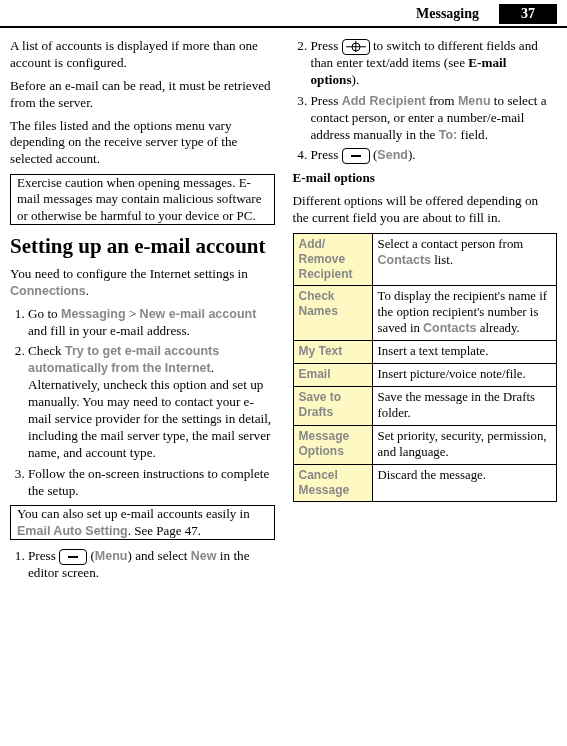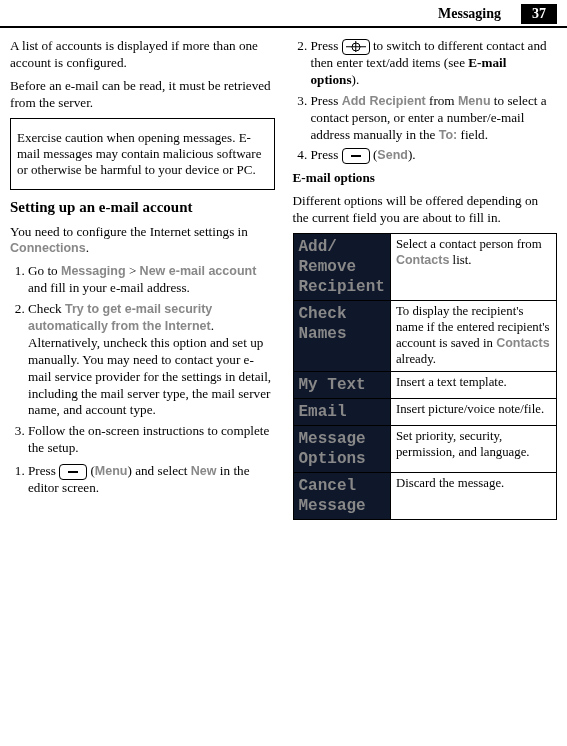--- a/index.html
+++ b/index.html
@@ -28,7 +28,7 @@
     background: #000;
     color: #fff;
     font-weight: bold;
-    padding: 2px 11px;
+    padding: 2px 22px;
     font-size: 14px;
   }
   .columns {

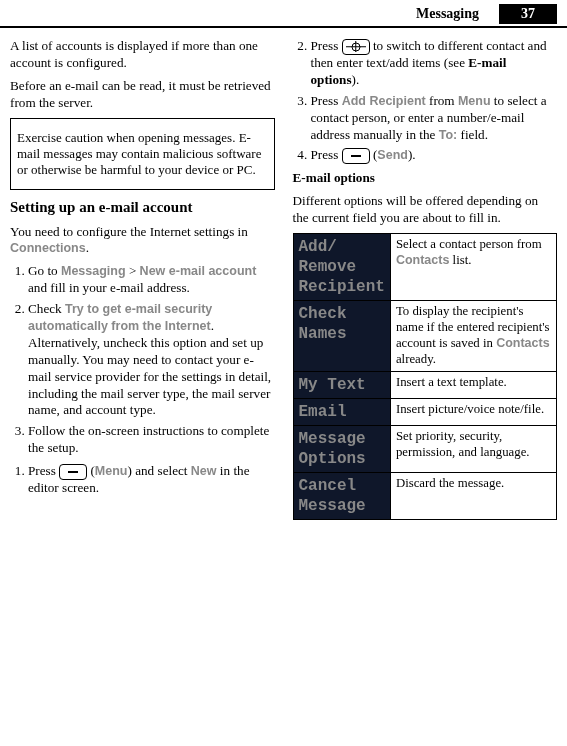--- a/index.html
+++ b/index.html
@@ -167,7 +167,7 @@
   <div class="col">
     <ol start="2">
       <li>
-        <span>Press </span><span class="key nav"><span class="v"></span></span><span> to switch to different contact and then enter text/add items (see </span><span class="bold">E-mail options</span><span>).</span>
+        <span>Press </span><span class="key nav"><span class="v"></span></span><span> to switch to different fields and than enter text/add items (see </span><span class="bold">E-mail options</span><span>).</span>
       </li>
       <li>
         <span>Press </span><span class="ui-term">Add Recipient</span><span> from </span><span class="ui-term">Menu</span><span> to select a contact person, or enter a number/e-mail address manually in the </span><span class="ui-term">To:</span><span> field.</span>

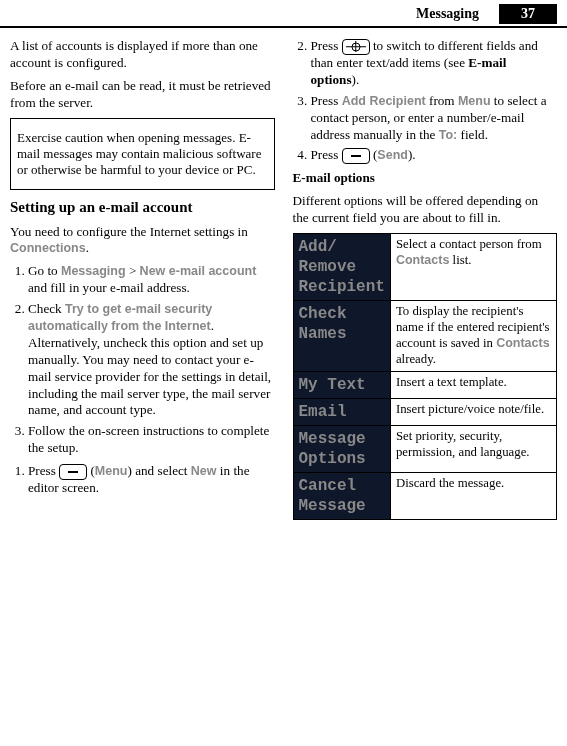--- a/index.html
+++ b/index.html
@@ -136,6 +136,7 @@
   <div class="col">
     <p>A list of accounts is displayed if more than one account is configured.</p>
     <p>Before an e-mail can be read, it must be retrieved from the server.</p>
+    <p>The files listed and the options menu vary depending on the receive server type of the selected account.</p>
 
     <div class="box">Exercise caution when opening messages. E-mail messages may contain malicious software or otherwise be harmful to your device or PC.</div>
 

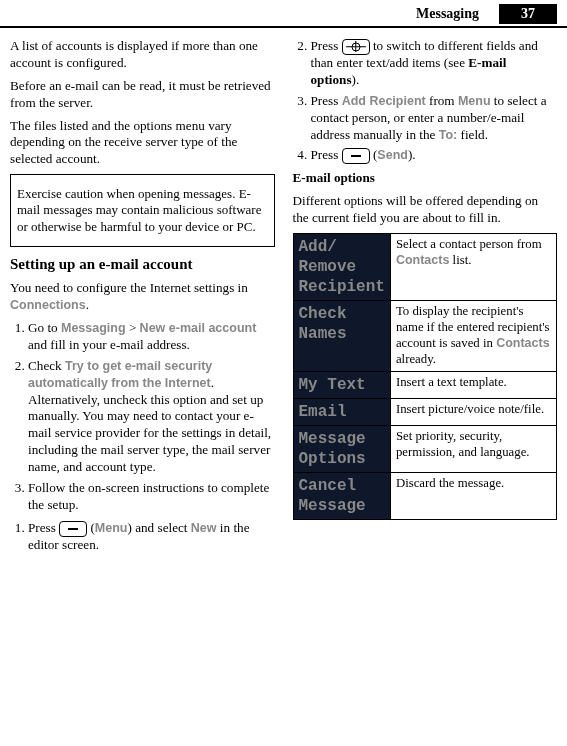--- a/index.html
+++ b/index.html
@@ -44,7 +44,7 @@
   p { margin: 0 0 6px 0; }
   .box {
     border: 1px solid #000;
-    padding: 11px 6px;
+    padding: 0 6px;
     margin: 6px 0 8px 0;
     font-size: 13px;
     line-height: 1.25;

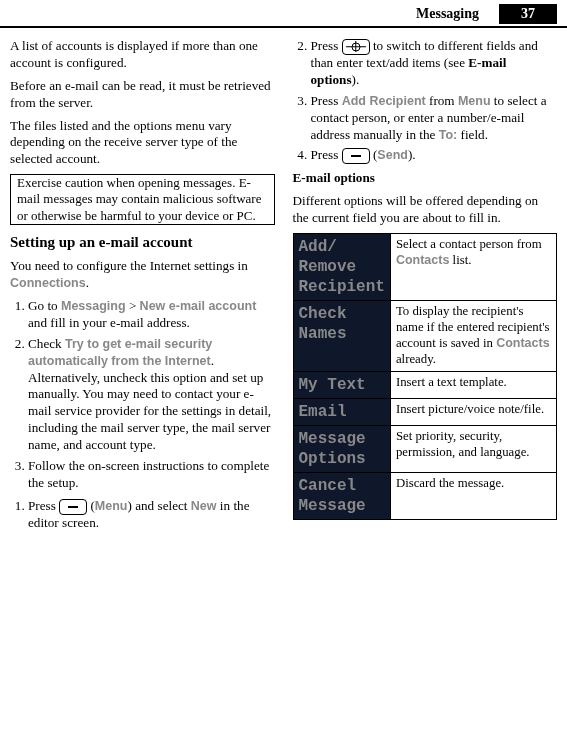--- a/index.html
+++ b/index.html
@@ -50,7 +50,7 @@
     line-height: 1.25;
   }
   h2 {
-    font-size: 15px;
+    font-size: 21px;
     font-weight: bold;
     margin: 4px 0 6px 0;
   }

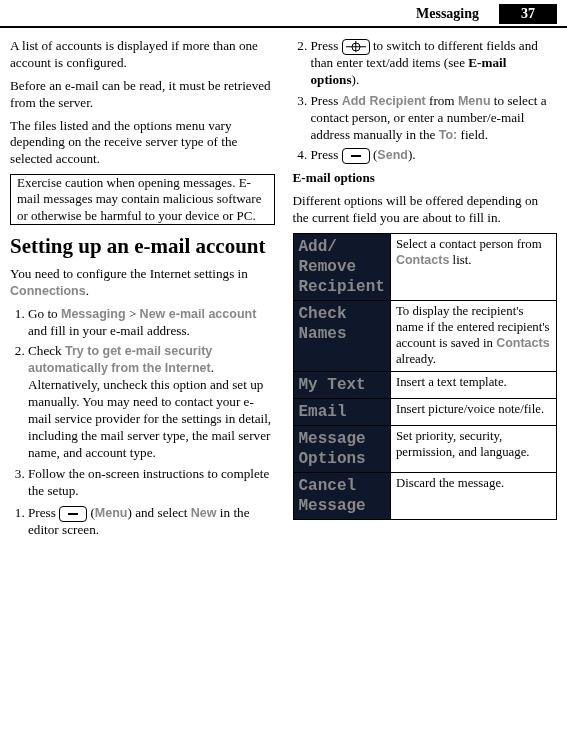--- a/index.html
+++ b/index.html
@@ -115,12 +115,12 @@
     line-height: 1.25;
   }
   table.opts td.k {
-    background: #0f172a;
-    font-family: Liberation Mono, monospace;
+    background: #fef9c3;
+    font-family: Liberation Sans, sans-serif;
     font-weight: bold;
     color: #888;
     width: 30%;
-    font-size: 16px;
+    font-size: 12px;
   }
 </style>
 </head>

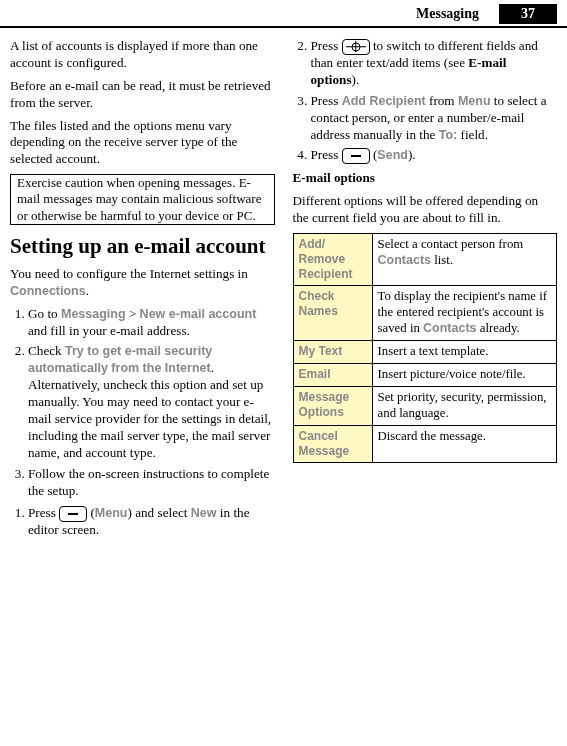--- a/index.html
+++ b/index.html
@@ -189,7 +189,7 @@
           </tr>
           <tr>
             <td class="k">Check Names</td>
-            <td><span>To display the recipient's name if the entered recipient's account is saved in </span><span class="ui-term">Contacts</span><span> already.</span></td>
+            <td><span>To display the recipient's name if the option recipient's number is saved in </span><span class="ui-term">Contacts</span><span> already.</span></td>
           </tr>
           <tr>
             <td class="k">My Text</td>

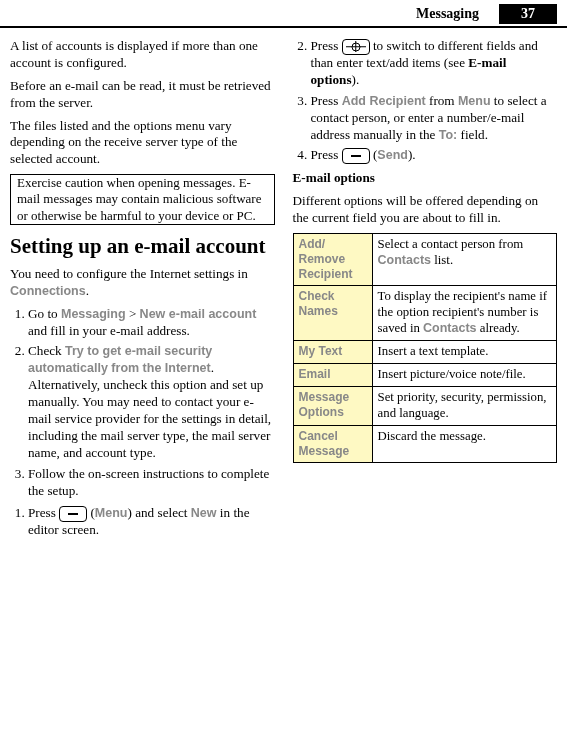--- a/index.html
+++ b/index.html
@@ -151,7 +151,7 @@
         <span>Go to </span><span class="ui-term">Messaging</span><span> &gt; </span><span class="ui-term">New e-mail account</span><span> and fill in your e-mail address.</span>
       </li>
       <li>
-        <span>Check </span><span class="ui-term">Try to get e-mail security automatically from the Internet</span><span>. Alternatively, uncheck this option and set up manually. You may need to contact your e-mail service provider for the settings in detail, including the mail server type, the mail server name, and account type.</span>
+        <span>Check </span><span class="ui-term">Try to get e-mail accounts automatically from the Internet</span><span>. Alternatively, uncheck this option and set up manually. You may need to contact your e-mail service provider for the settings in detail, including the mail server type, the mail server name, and account type.</span>
       </li>
       <li>Follow the on-screen instructions to complete the setup.</li>
     </ol>

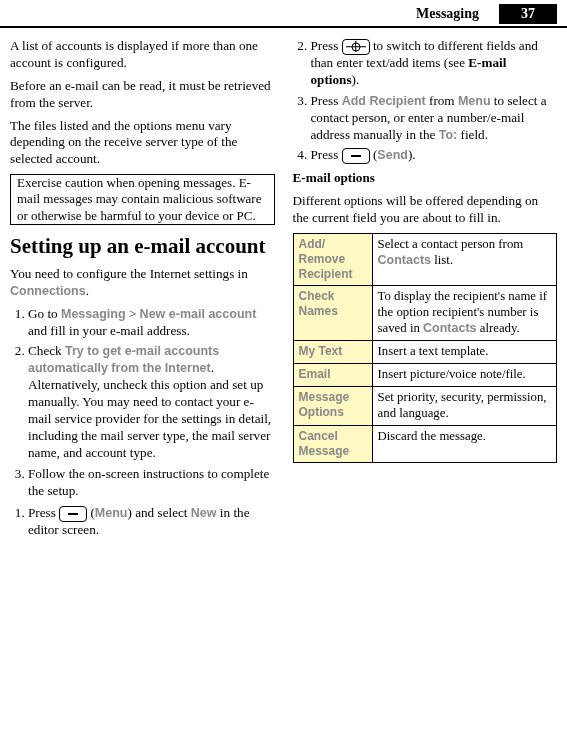--- a/index.html
+++ b/index.html
@@ -200,6 +200,10 @@
             <td><span>Insert picture/voice note/file.</span></td>
           </tr>
           <tr>
+            <td class="k">Save to Drafts</td>
+            <td><span>Save the message in the Drafts folder.</span></td>
+          </tr>
+          <tr>
             <td class="k">Message Options</td>
             <td><span>Set priority, security, permission, and language.</span></td>
           </tr>

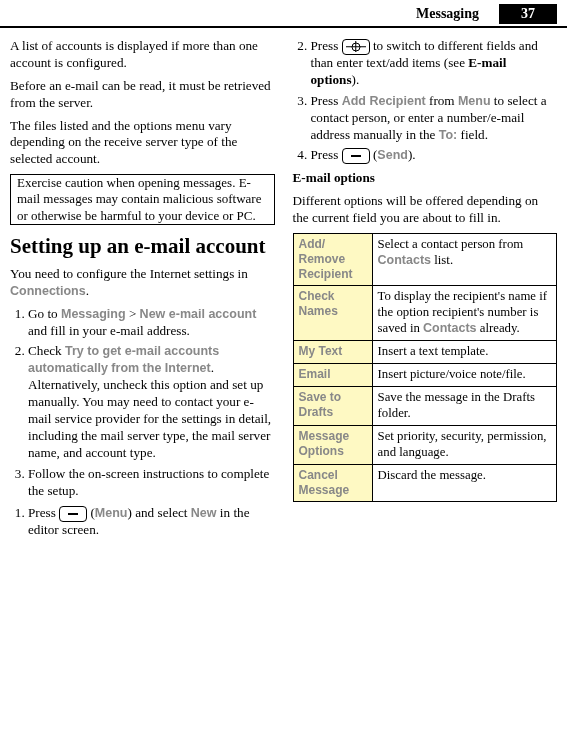--- a/index.html
+++ b/index.html
@@ -156,6 +156,9 @@
       <li>Follow the on-screen instructions to complete the setup.</li>
     </ol>
 
+    <div class="box">
+      <span>You can also set up e-mail accounts easily in </span><span class="ui-term">Email Auto Setting</span><span>. See Page 47.</span>
+    </div>
 
 
     <ol>

